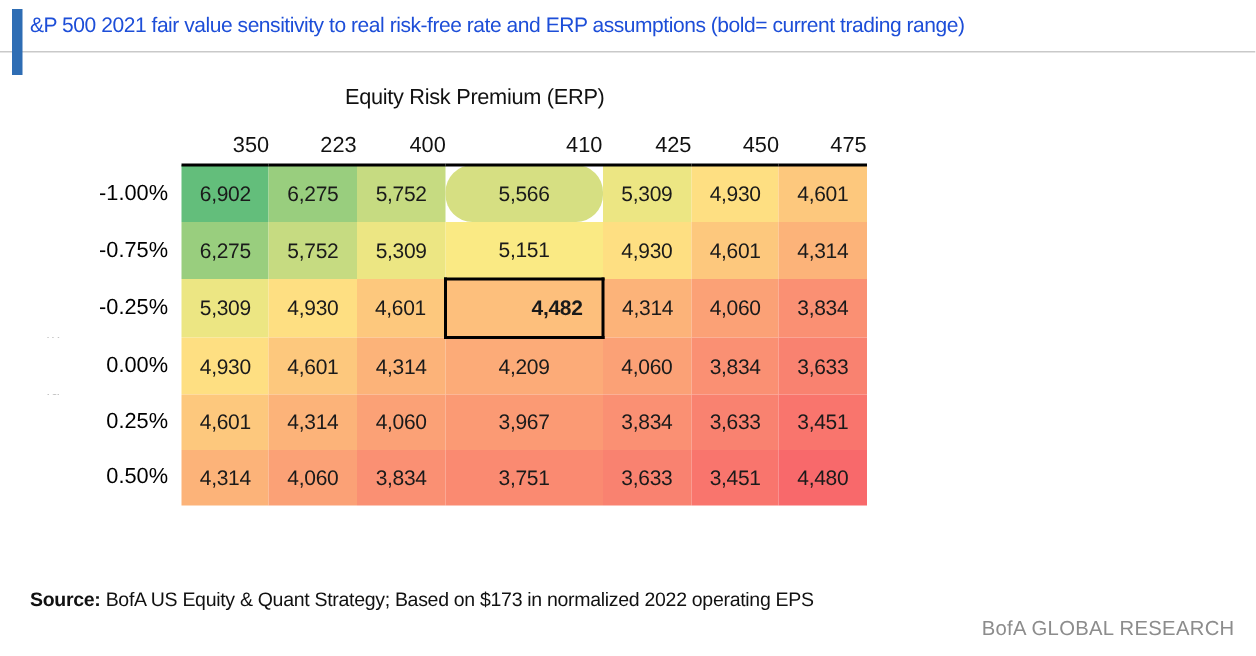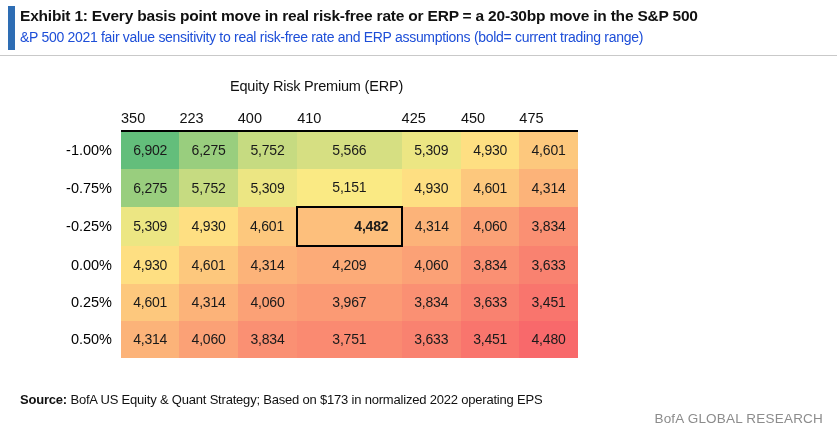--- a/index.html
+++ b/index.html
@@ -162,7 +162,6 @@
 
 <div class="header">
   <div class="header-accent"></div>
-  <div class="exhibit-title">Exhibit 1: Every basis point move in real risk-free rate or ERP = a 20-30bp move in the S&amp;P 500</div>
   <div class="exhibit-subtitle">&amp;P 500 2021 fair value sensitivity to real risk-free rate and ERP assumptions (bold= current trading range)</div>
 </div>
 <div class="header-rule"></div>

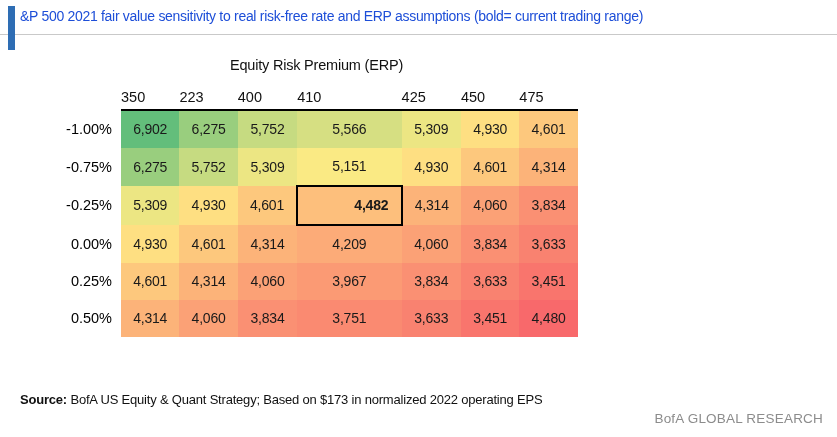--- a/index.html
+++ b/index.html
@@ -96,7 +96,7 @@
     font-size: 14.5px;
     font-weight: normal;
     color: #111111;
-    text-align: left;
+    text-align: right;
     vertical-align: bottom;
     padding: 0 0 4px 0;
     background: #ffffff;

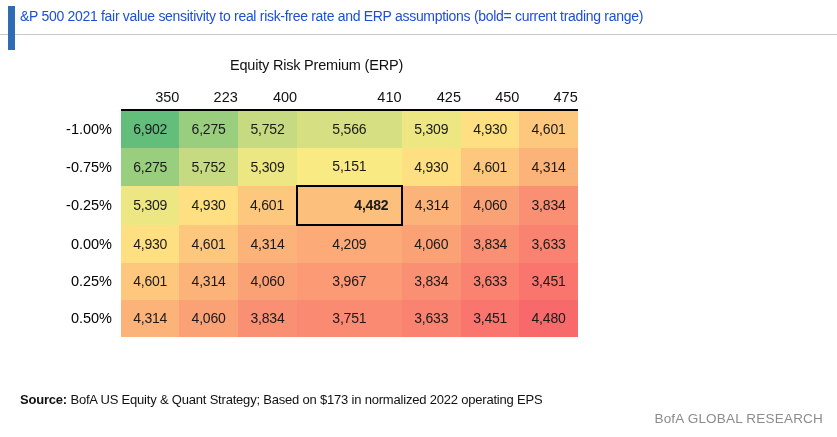--- a/index.html
+++ b/index.html
@@ -188,7 +188,7 @@
           <td class="cell" style="background: rgb(99, 190, 123);">6,902</td>
           <td class="cell" style="background: rgb(153, 206, 126);">6,275</td>
           <td class="cell" style="background: rgb(198, 219, 129);">5,752</td>
-          <td class="cell" style="background: rgb(214, 223, 130);">5,566</td>
+          <td class="cell" style="background: rgb(214, 223, 130); border-radius: 18px;">5,566</td>
           <td class="cell" style="background: rgb(236, 230, 131);">5,309</td>
           <td class="cell" style="background: rgb(254, 223, 130);">4,930</td>
           <td class="cell" style="background: rgb(253, 200, 125);">4,601</td>

